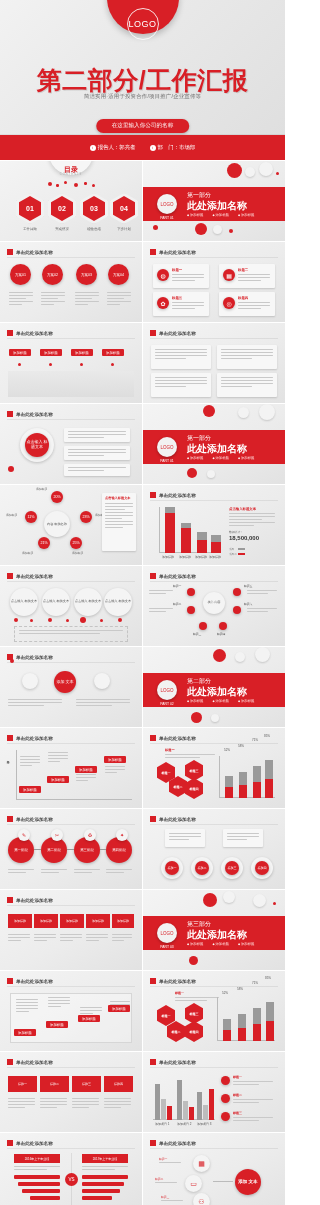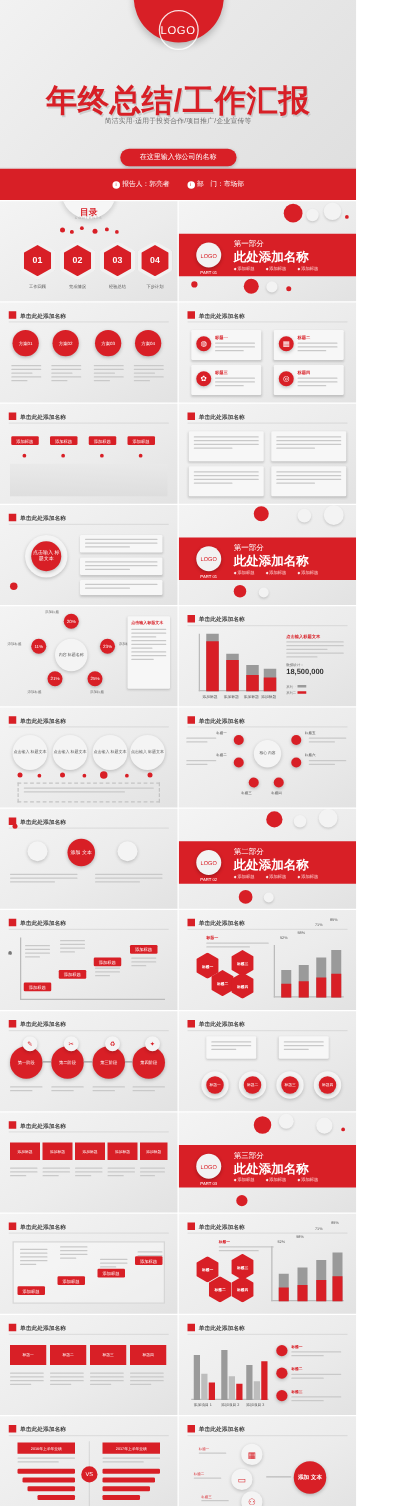--- a/index.html
+++ b/index.html
@@ -201,7 +201,7 @@
   <div class="cover">
     <div class="cover-dome"></div>
     <div class="cover-logo-ring">LOGO</div>
-    <div class="cover-title">年终总结/工作汇报</div>
+    <div class="cover-title">第二部分/工作汇报</div>
     <div class="cover-sub">简洁实用·适用于投资合作/项目推广/企业宣传等</div>
     <div class="cover-pill">在这里输入你公司的名称</div>
     <div class="cover-seam"></div>

